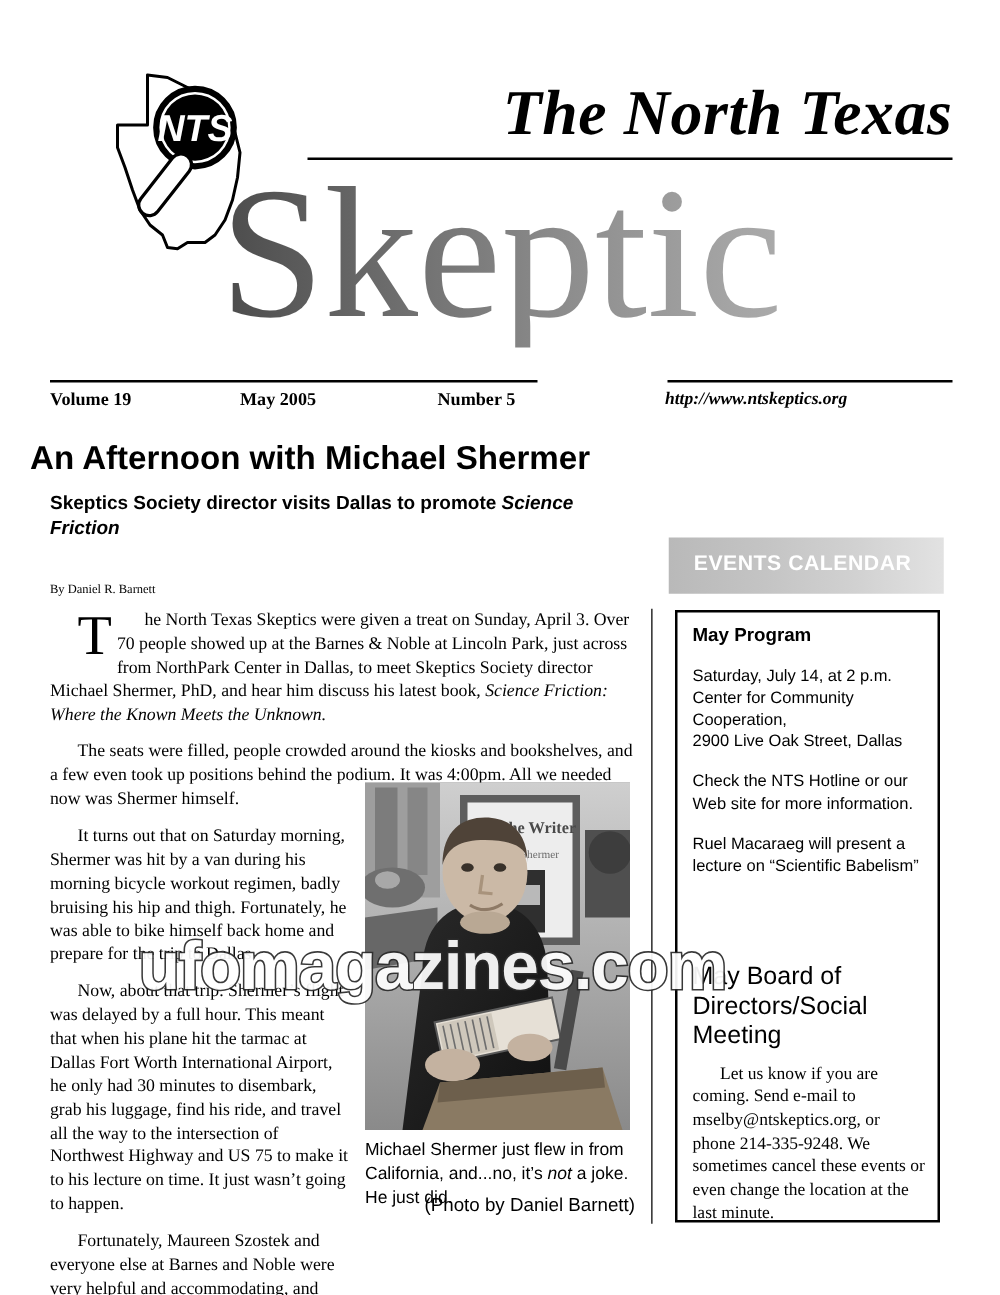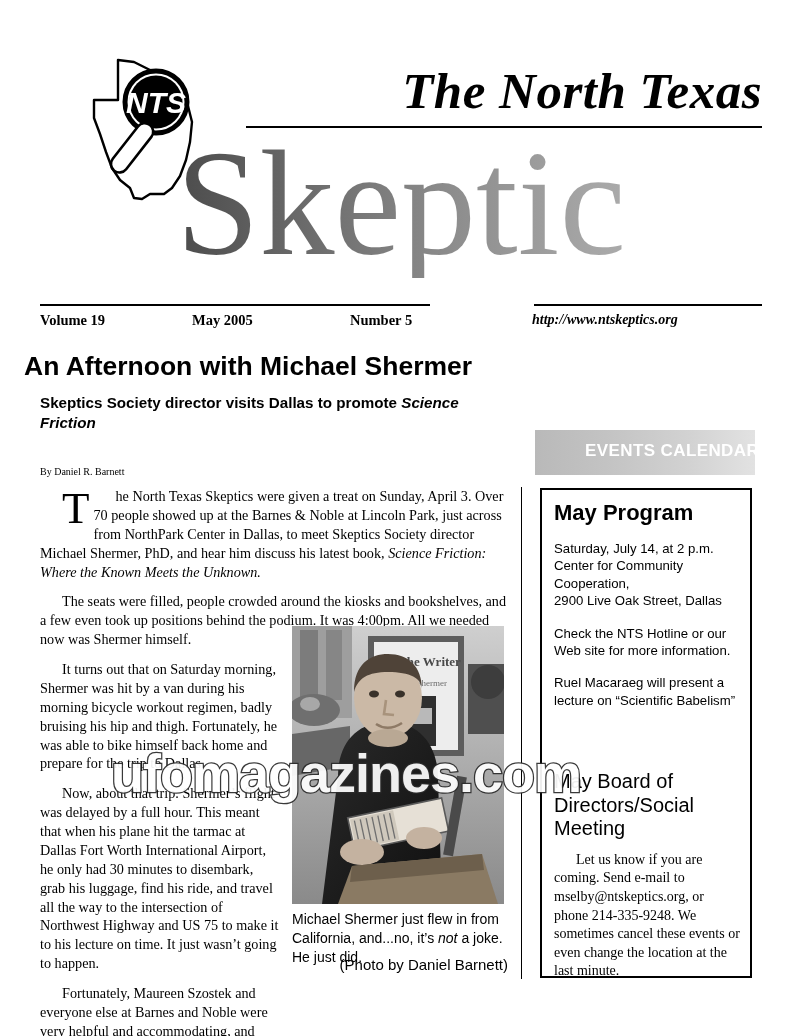--- a/index.html
+++ b/index.html
@@ -260,7 +260,6 @@
     color: #ffffff;
     letter-spacing: 0.4px;
     white-space: nowrap;
-    margin-left: 30px;
   }
 
   .sidebar-box {

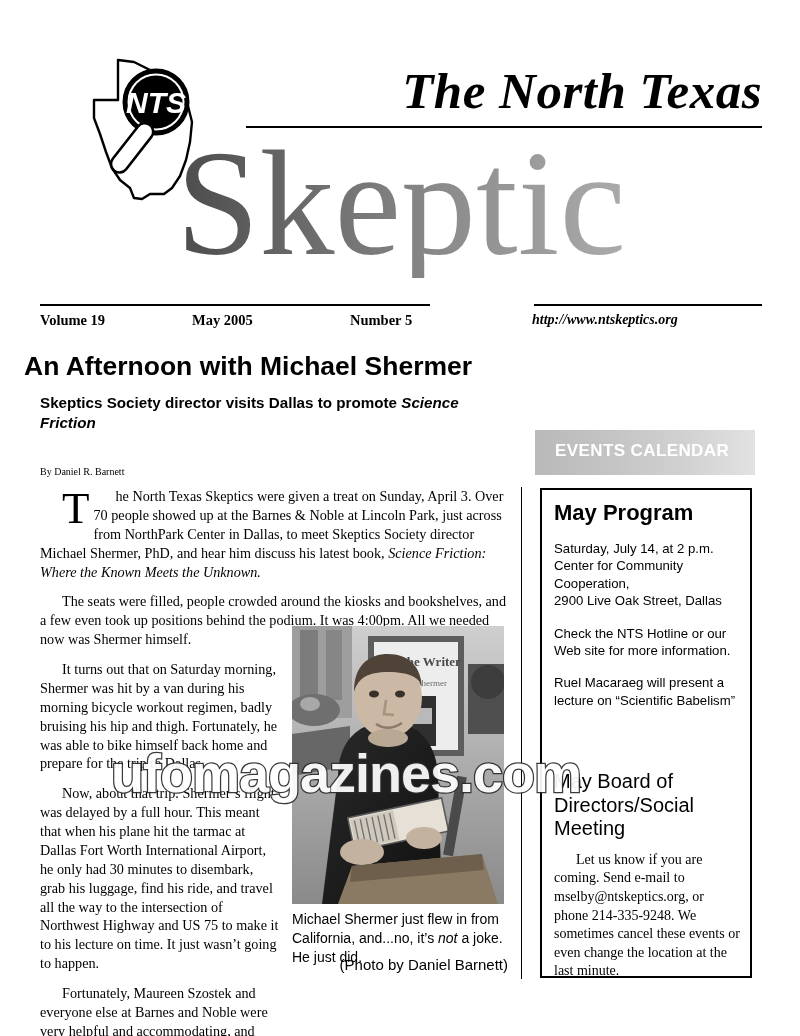--- a/index.html
+++ b/index.html
@@ -282,7 +282,7 @@
   .sb-h {
     font-family: "Liberation Sans", sans-serif;
     font-weight: bold;
-    font-size: 22px;
+    font-size: 15px;
     line-height: 1.18;
     margin: 0 0 14px 0;
   }

